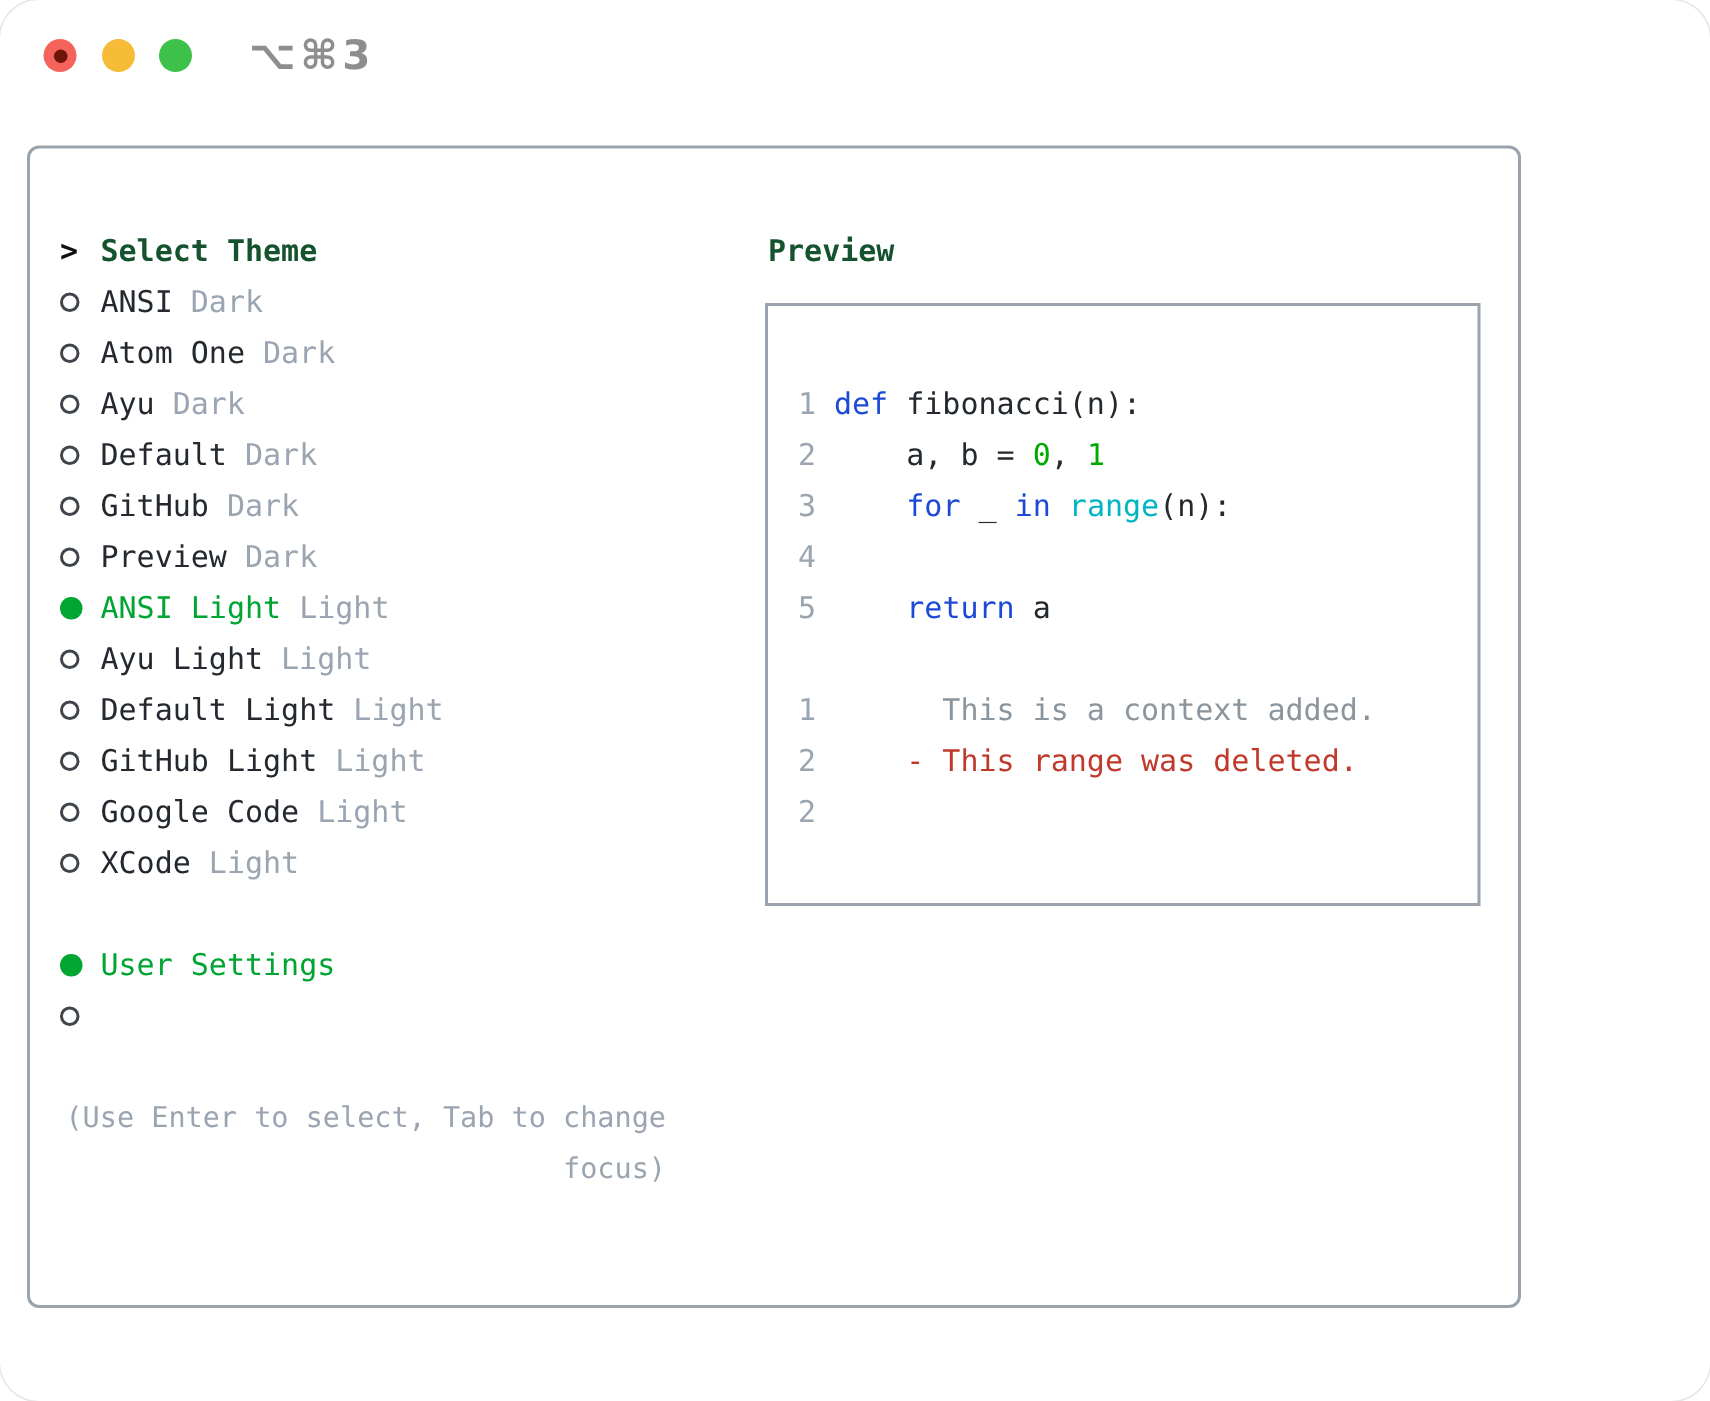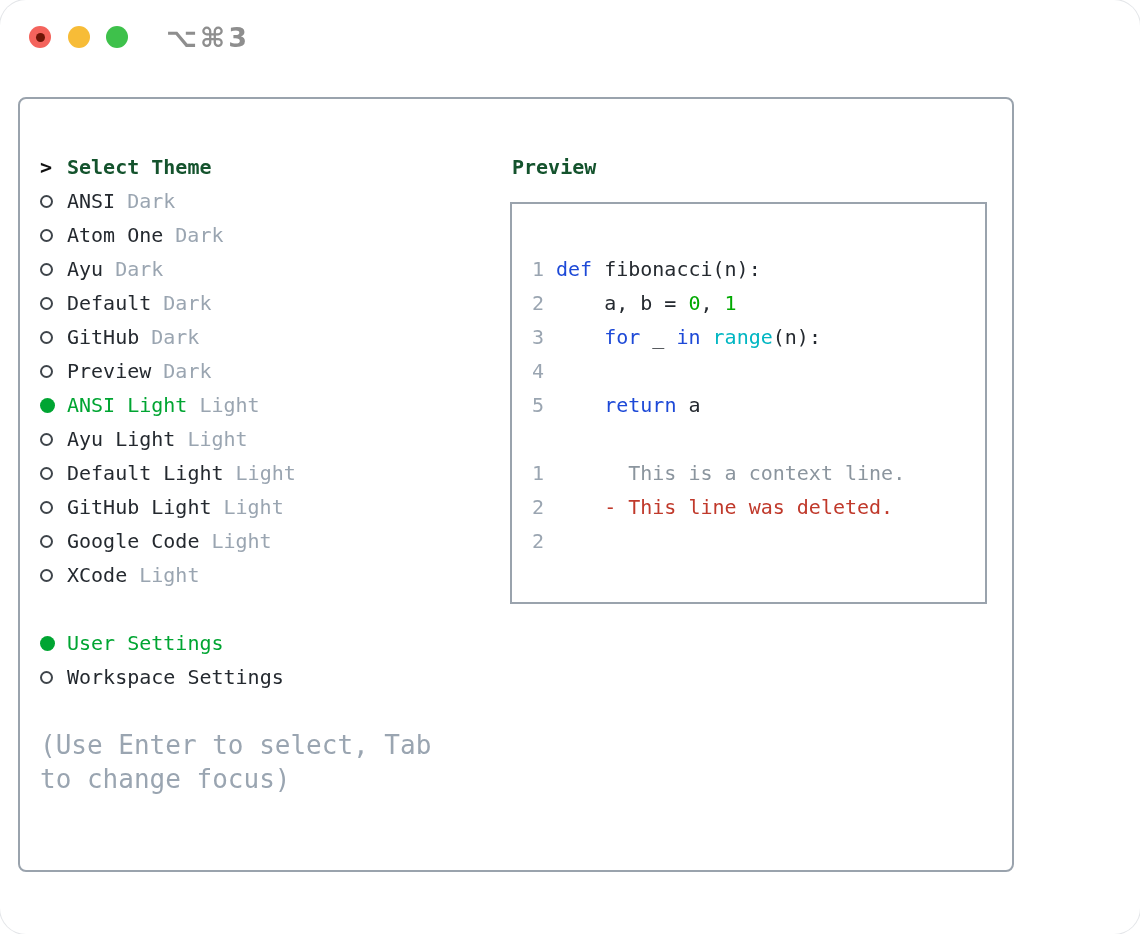--- a/index.html
+++ b/index.html
@@ -108,7 +108,7 @@
         </div>
       <div class="cline"></div>
       <div id="diff-block">
-          <div class="cline"><span class="ln">1</span><span class="diff-context">      This is a context line.</span></div>
+          <div class="cline"><span class="ln">1</span><span class="diff-context">      This is a context added.</span></div>
           <div class="cline"><span class="ln">2</span><span class="diff-deleted">    - This line was deleted.</span></div>
           <div class="cline"><span class="ln">2</span></div>
         </div>

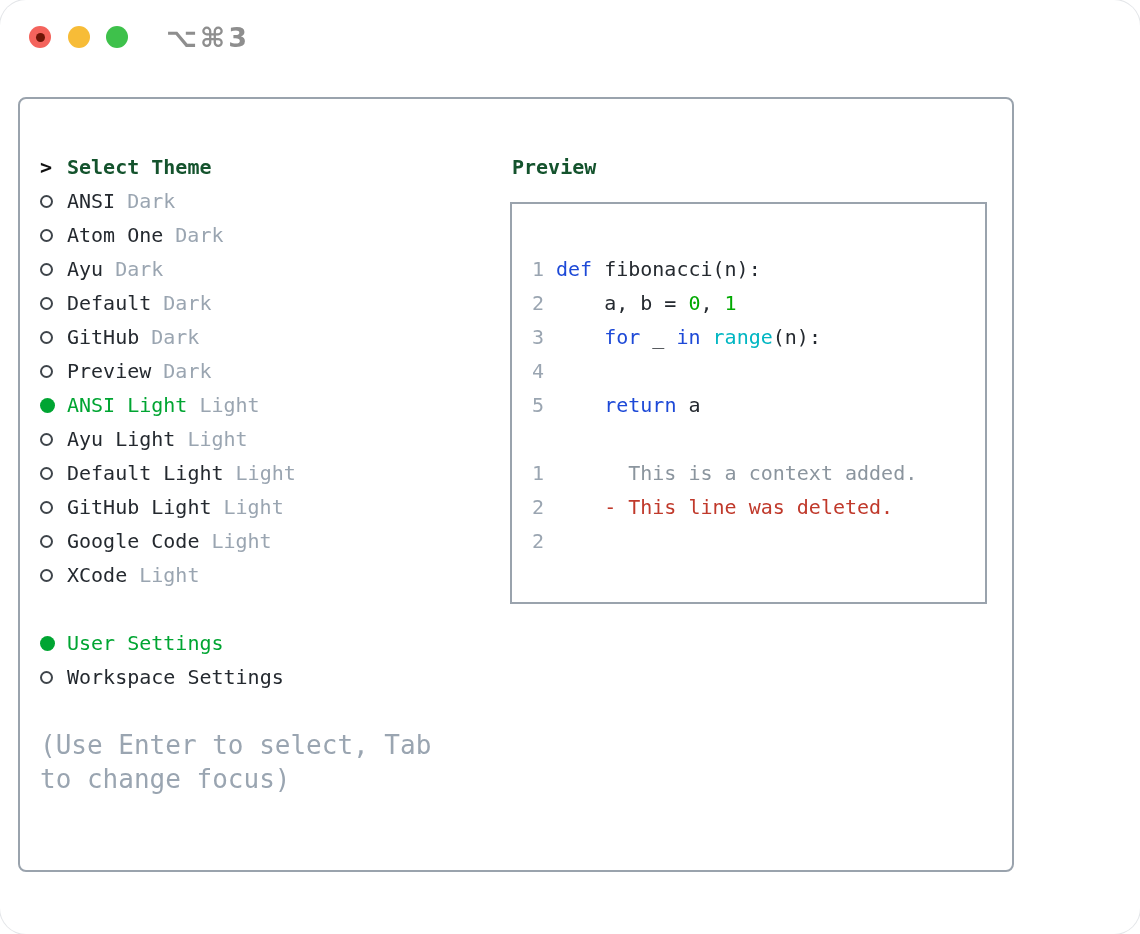--- a/index.html
+++ b/index.html
@@ -109,7 +109,7 @@
       <div class="cline"></div>
       <div id="diff-block">
           <div class="cline"><span class="ln">1</span><span class="diff-context">      This is a context added.</span></div>
-          <div class="cline"><span class="ln">2</span><span class="diff-deleted">    - This line was deleted.</span></div>
+          <div class="cline"><span class="ln">2</span><span class="diff-deleted">    - This range was deleted.</span></div>
           <div class="cline"><span class="ln">2</span></div>
         </div>
     </div>

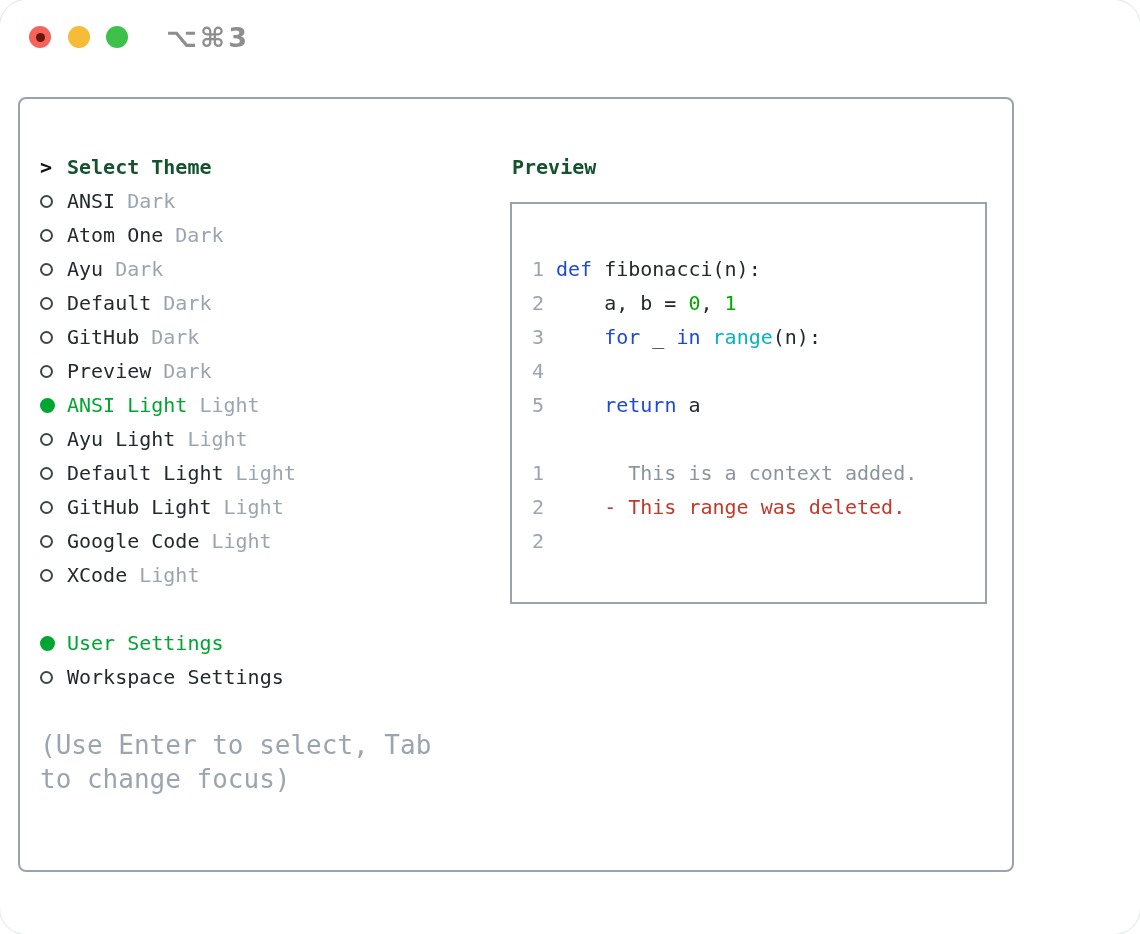--- a/index.html
+++ b/index.html
@@ -89,7 +89,7 @@
       <div class="spacer"></div>
       <div id="apply-list">
           <div class="row apply-row selected"><span class="marker"><span class="radio on"></span></span><span class="alabel">User Settings</span></div>
-          <div class="row apply-row"><span class="marker"><span class="radio"></span></span><span class="alabel">Workspace Settings</span></div>
+          <div class="row apply-row"><span class="marker"><span class="radio"></span></span></div>
         </div>
       <div class="spacer"></div>
       <div class="hint">(Use Enter to select, Tab to change focus)</div>

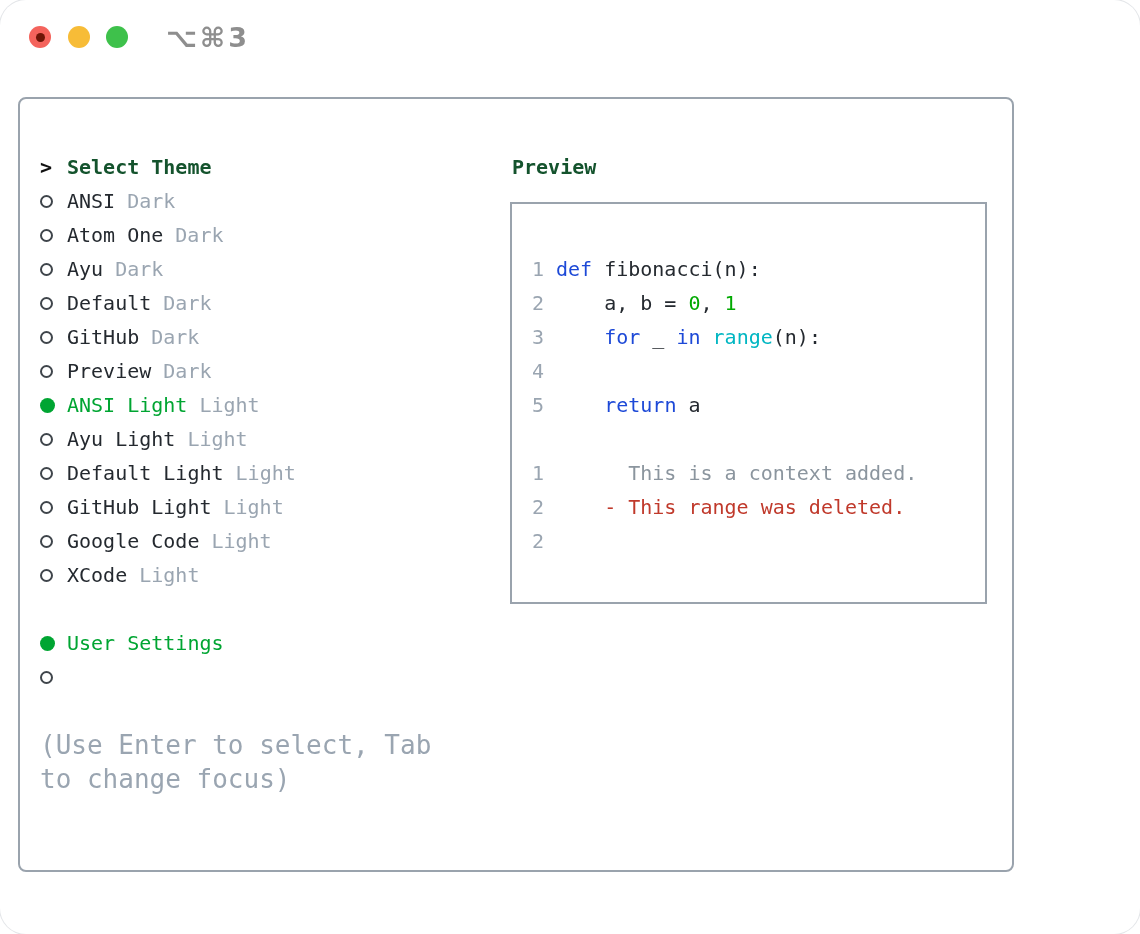--- a/index.html
+++ b/index.html
@@ -39,7 +39,7 @@
   .theme-row.selected .tname{color:var(--accent-green);}
   .apply-row.selected .alabel{color:var(--accent-green);}
   .spacer{height:34px;}
-  .hint{width:404px;font-size:26px;line-height:34px;color:var(--muted-gray);white-space:normal;}
+  .hint{width:404px;font-size:19px;line-height:34px;color:var(--muted-gray);white-space:normal;text-align:right;}
   
   .preview-header{position:absolute;left:492px;top:51px;}
   .preview-box{position:absolute;left:490px;top:103px;width:477px;height:402px;

